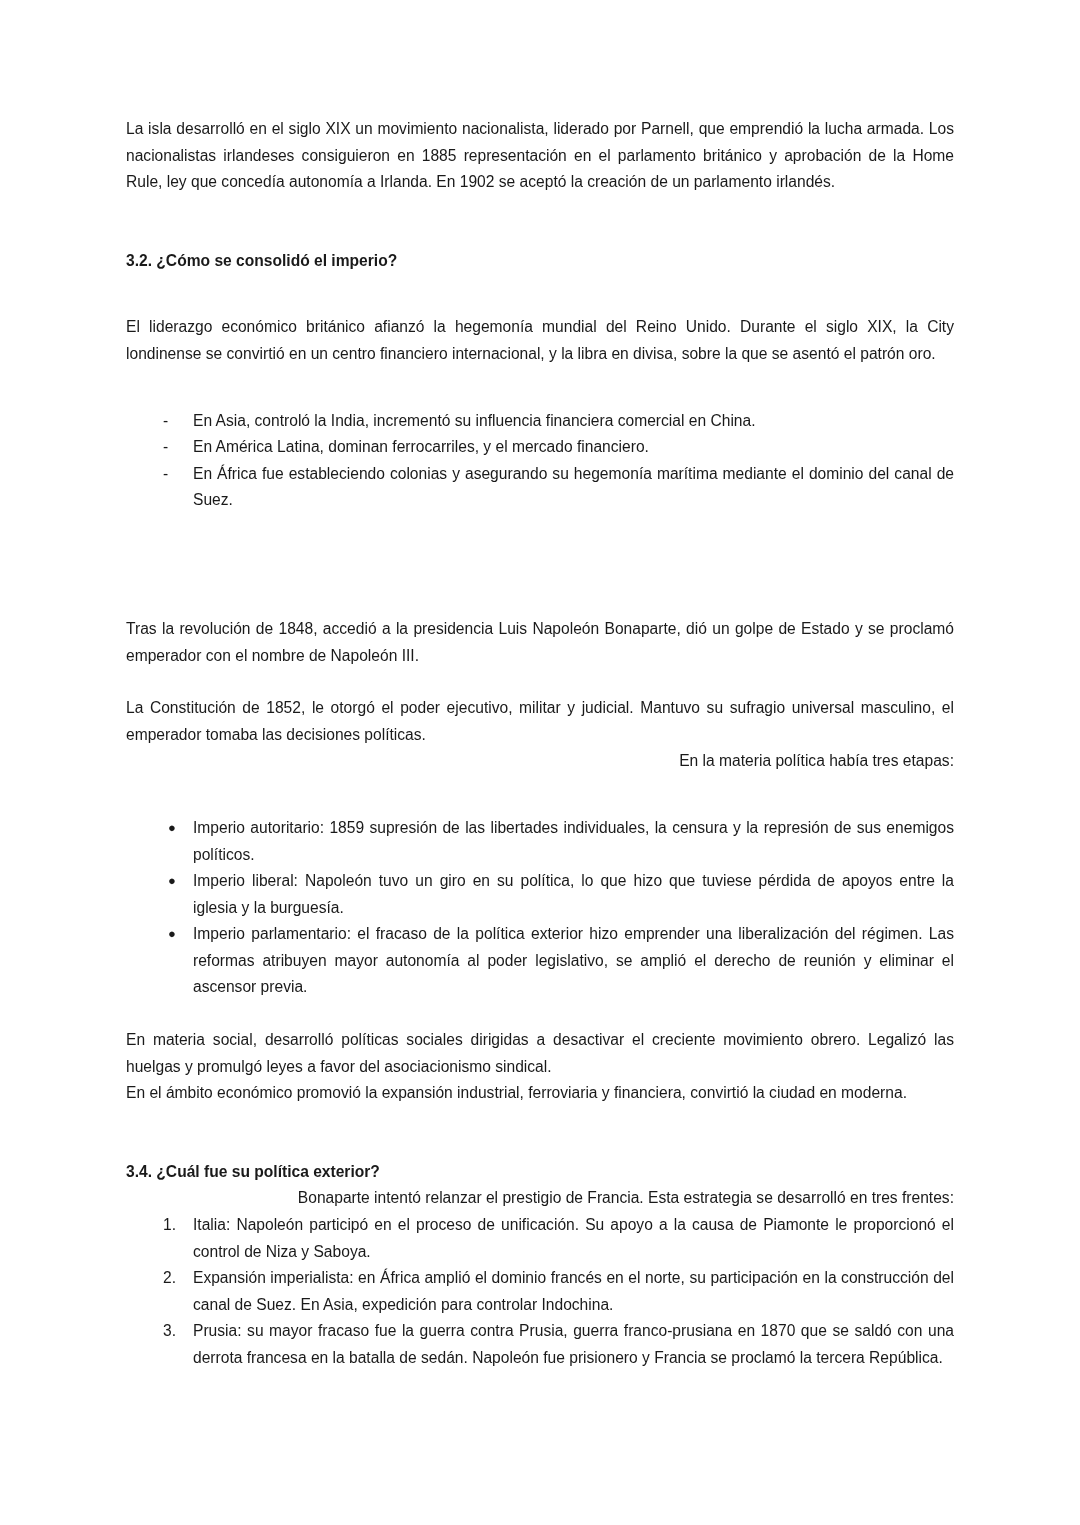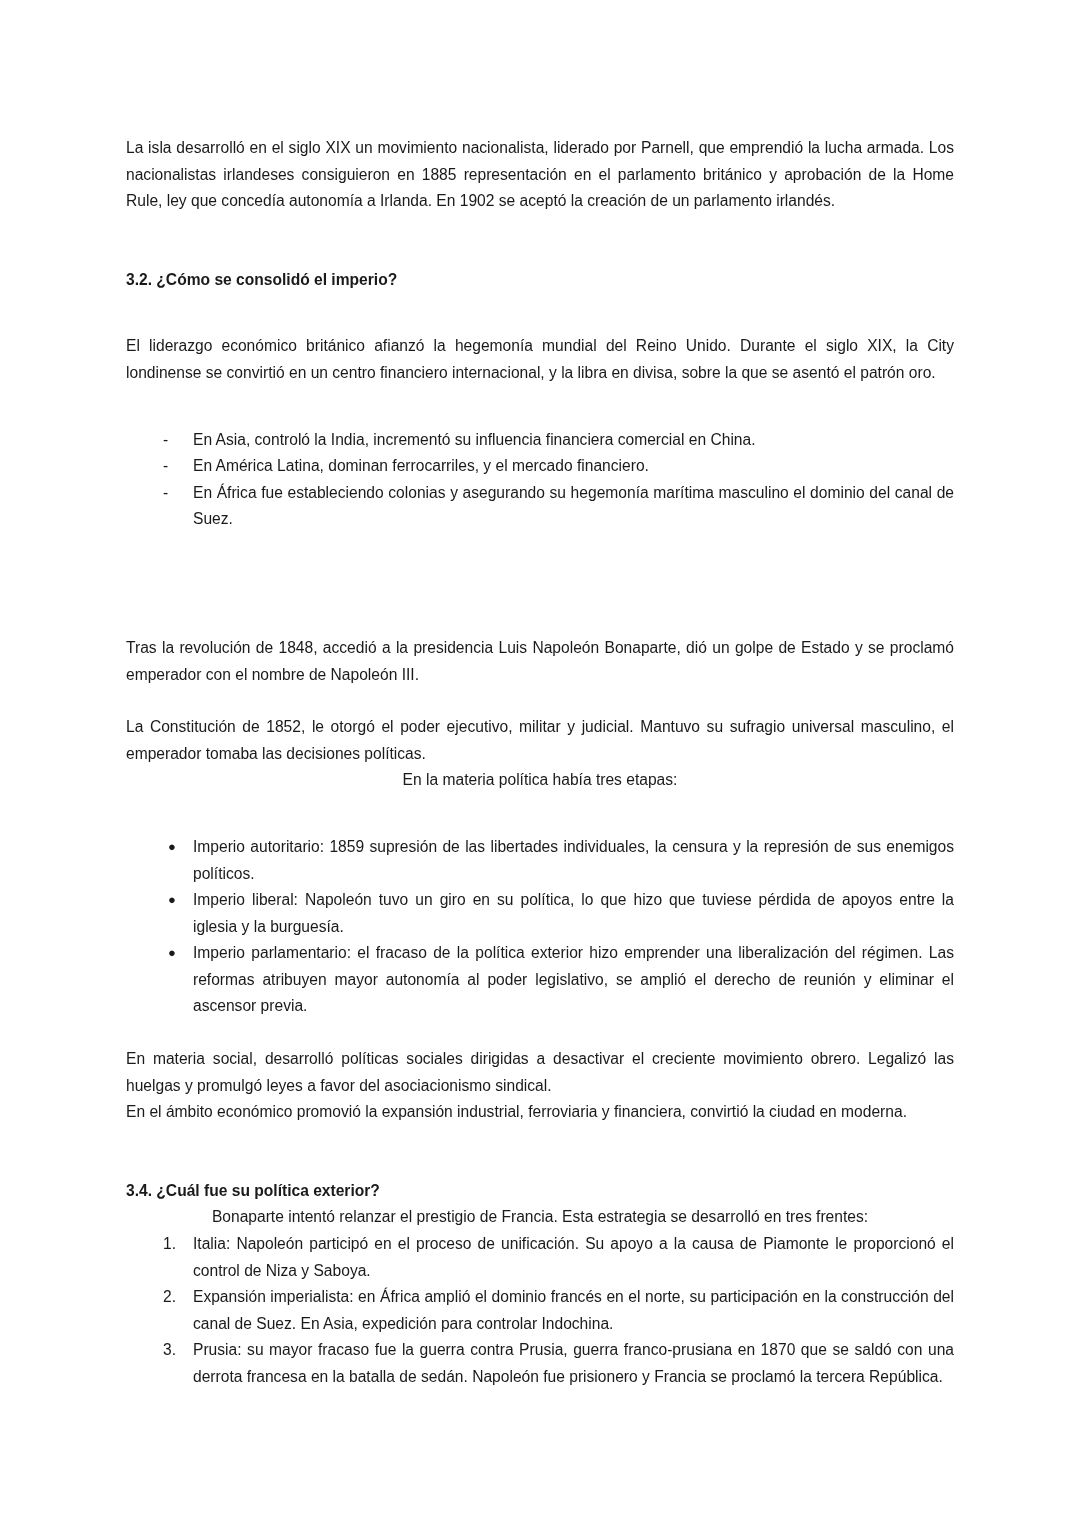--- a/index.html
+++ b/index.html
@@ -20,7 +20,7 @@
   .content {
     position: absolute;
     left: 126px;
-    top: 135px;
+    top: 116px;
     width: 828px;
   }
   p.para {

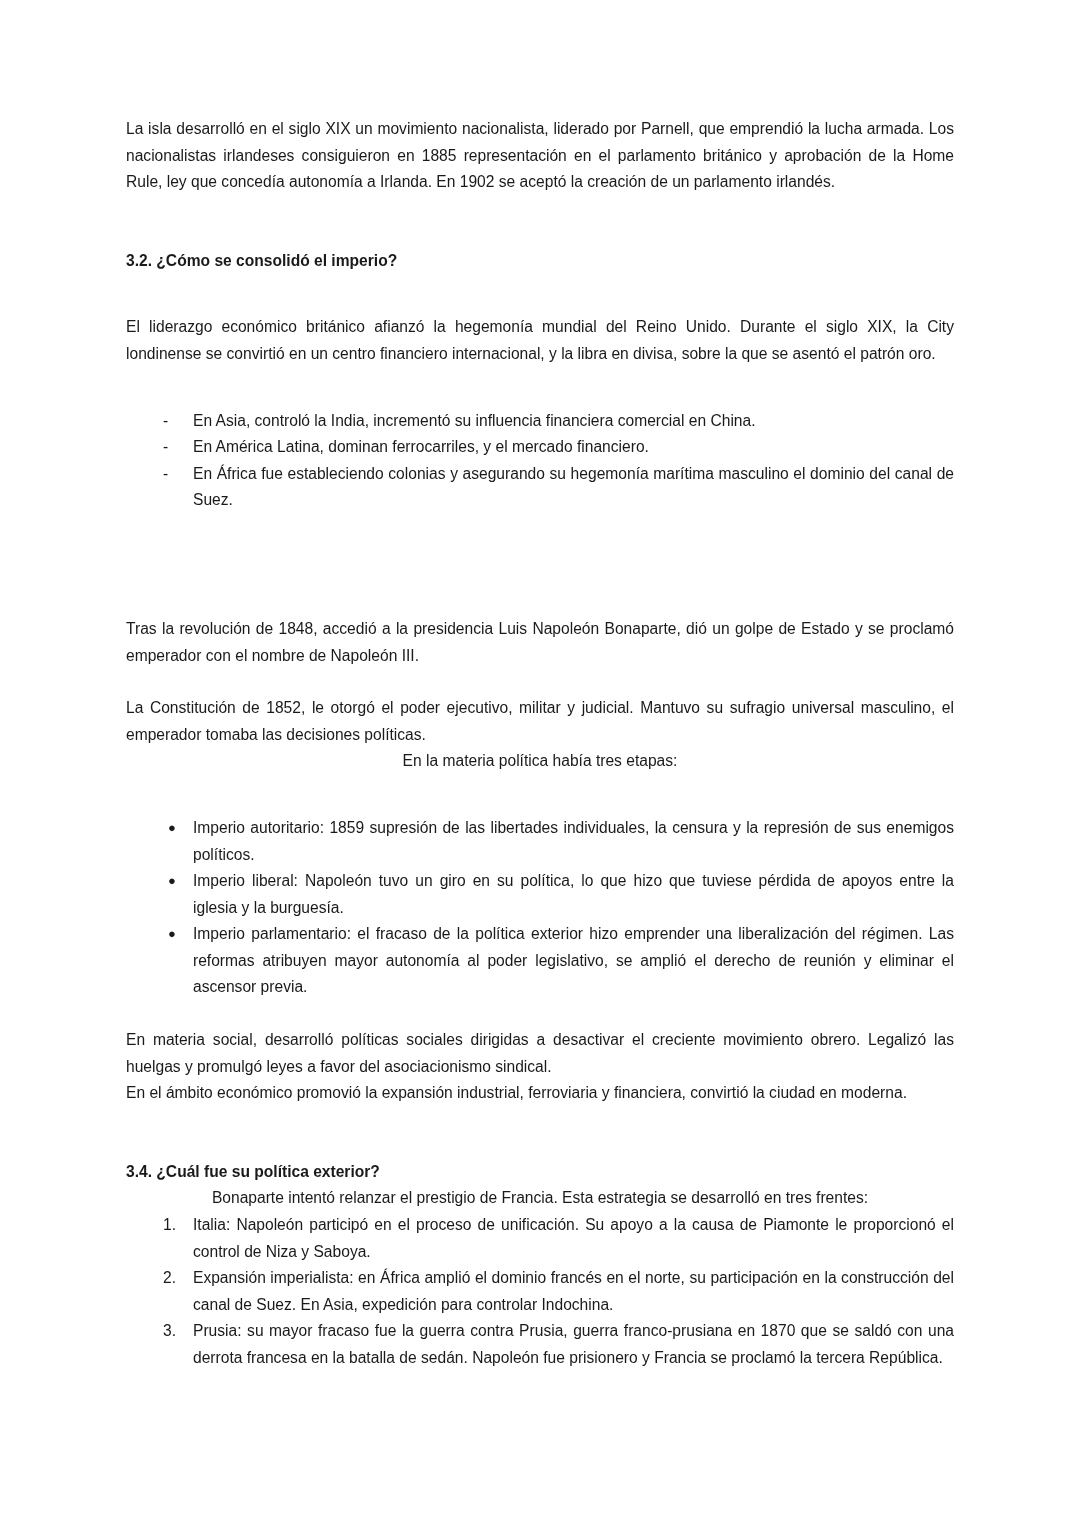--- a/index.html
+++ b/index.html
@@ -118,7 +118,7 @@
       </li>
       <li class="justify">
         <span class="marker">-</span>
-        <span class="li-text">En África fue estableciendo colonias y asegurando su hegemonía marítima masculino el dominio del canal de Suez.</span>
+        <span class="li-text">En África fue estableciendo colonias y asegurando su hegemonía marítima mediante el dominio del canal de Suez.</span>
       </li>
     </ul>
 

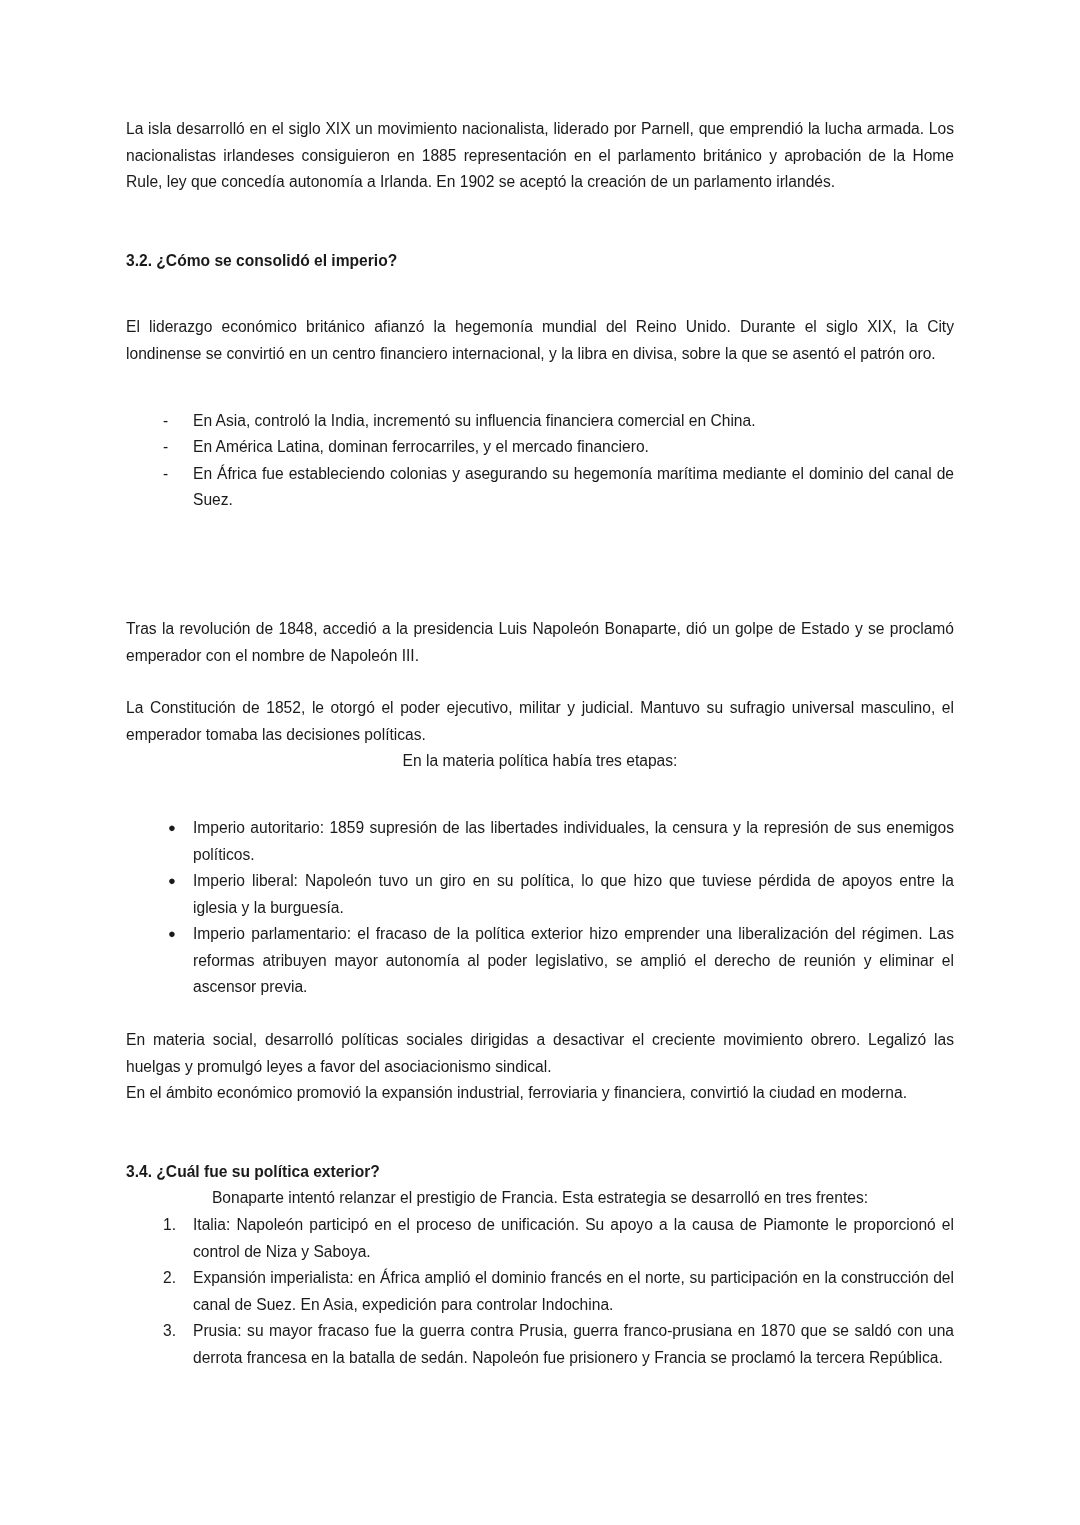--- a/index.html
+++ b/index.html
@@ -33,7 +33,7 @@
     hyphens: none;
   }
   p.para.nojust {
-    text-align: center;
+    text-align: right;
   }
   .heading {
     margin: 0;

